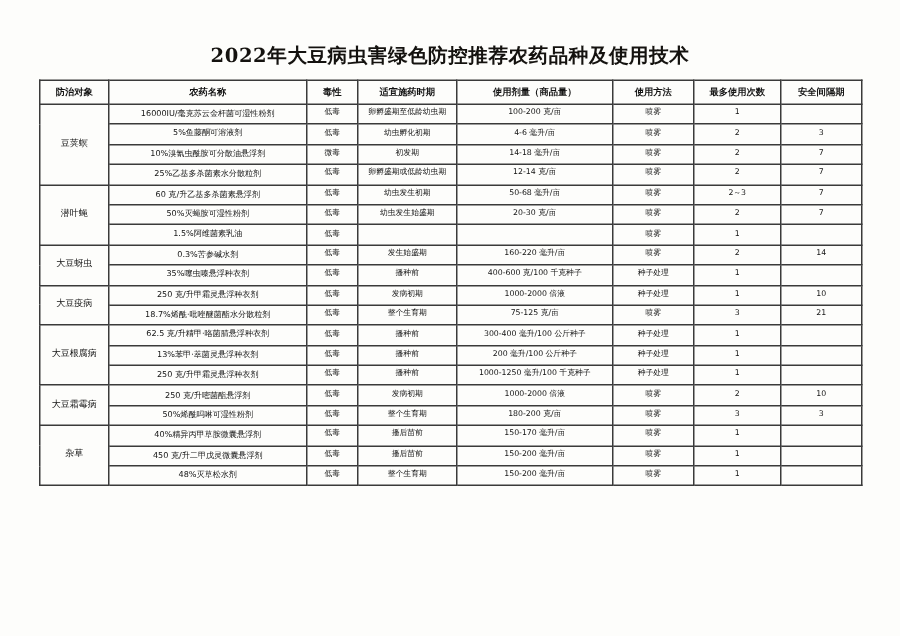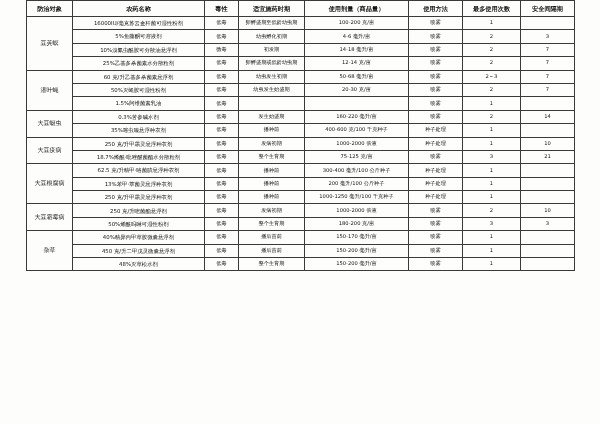--- a/index.html
+++ b/index.html
@@ -75,6 +75,7 @@
 <body>
 
 <div class="page">
+  <div class="title">2022年大豆病虫害绿色防控推荐农药品种及使用技术</div>
   <div class="table-wrap">
     <table>
       <colgroup>

